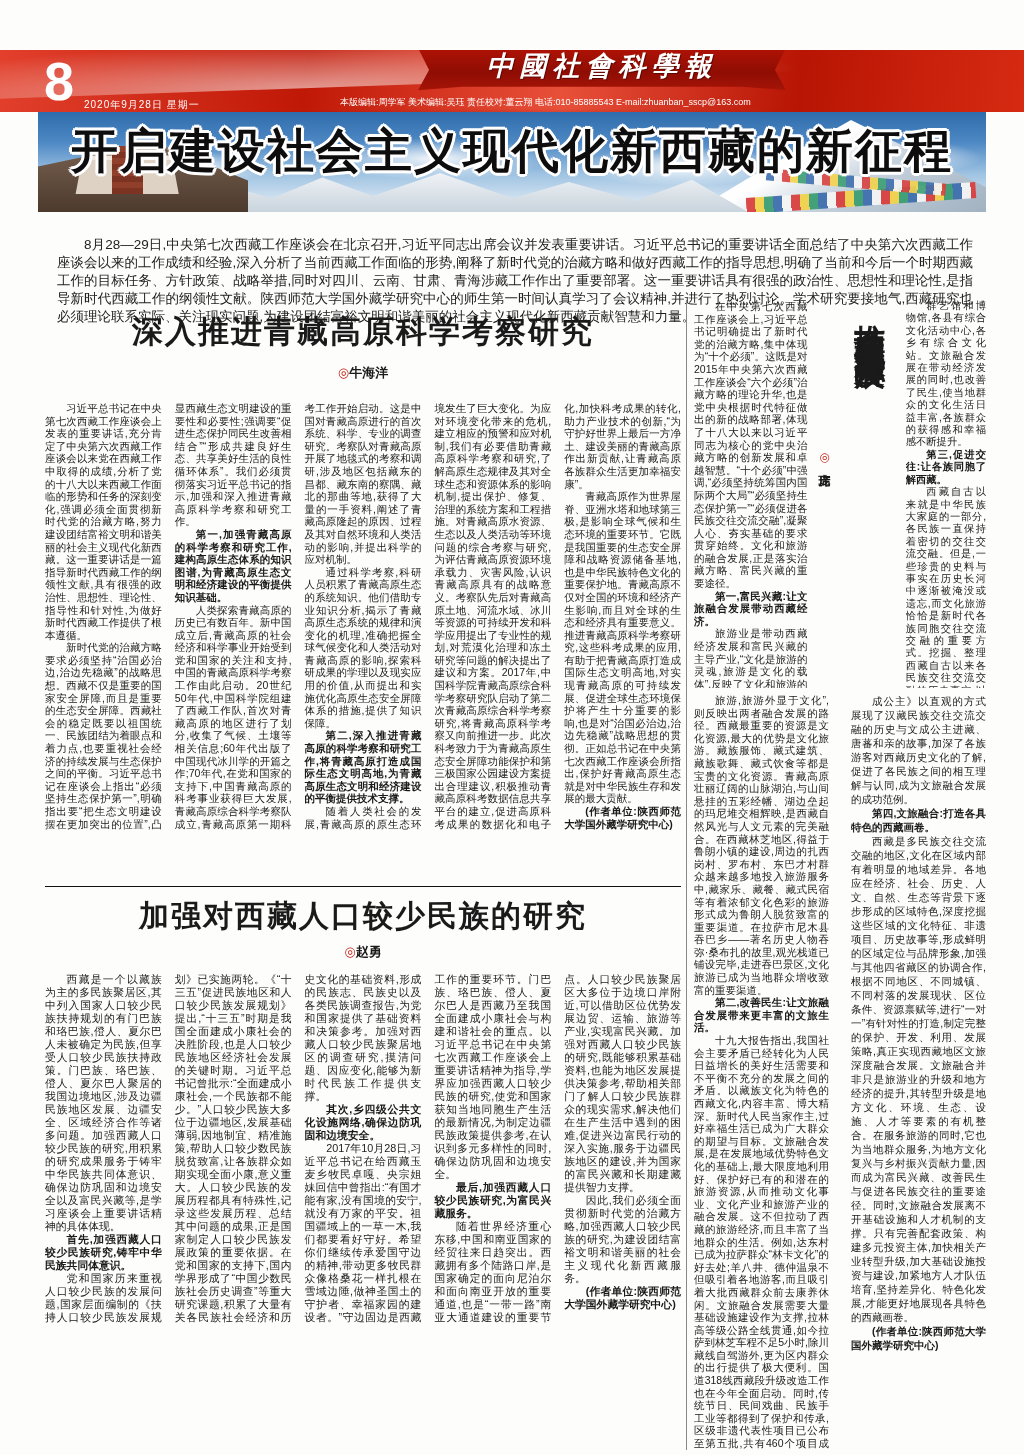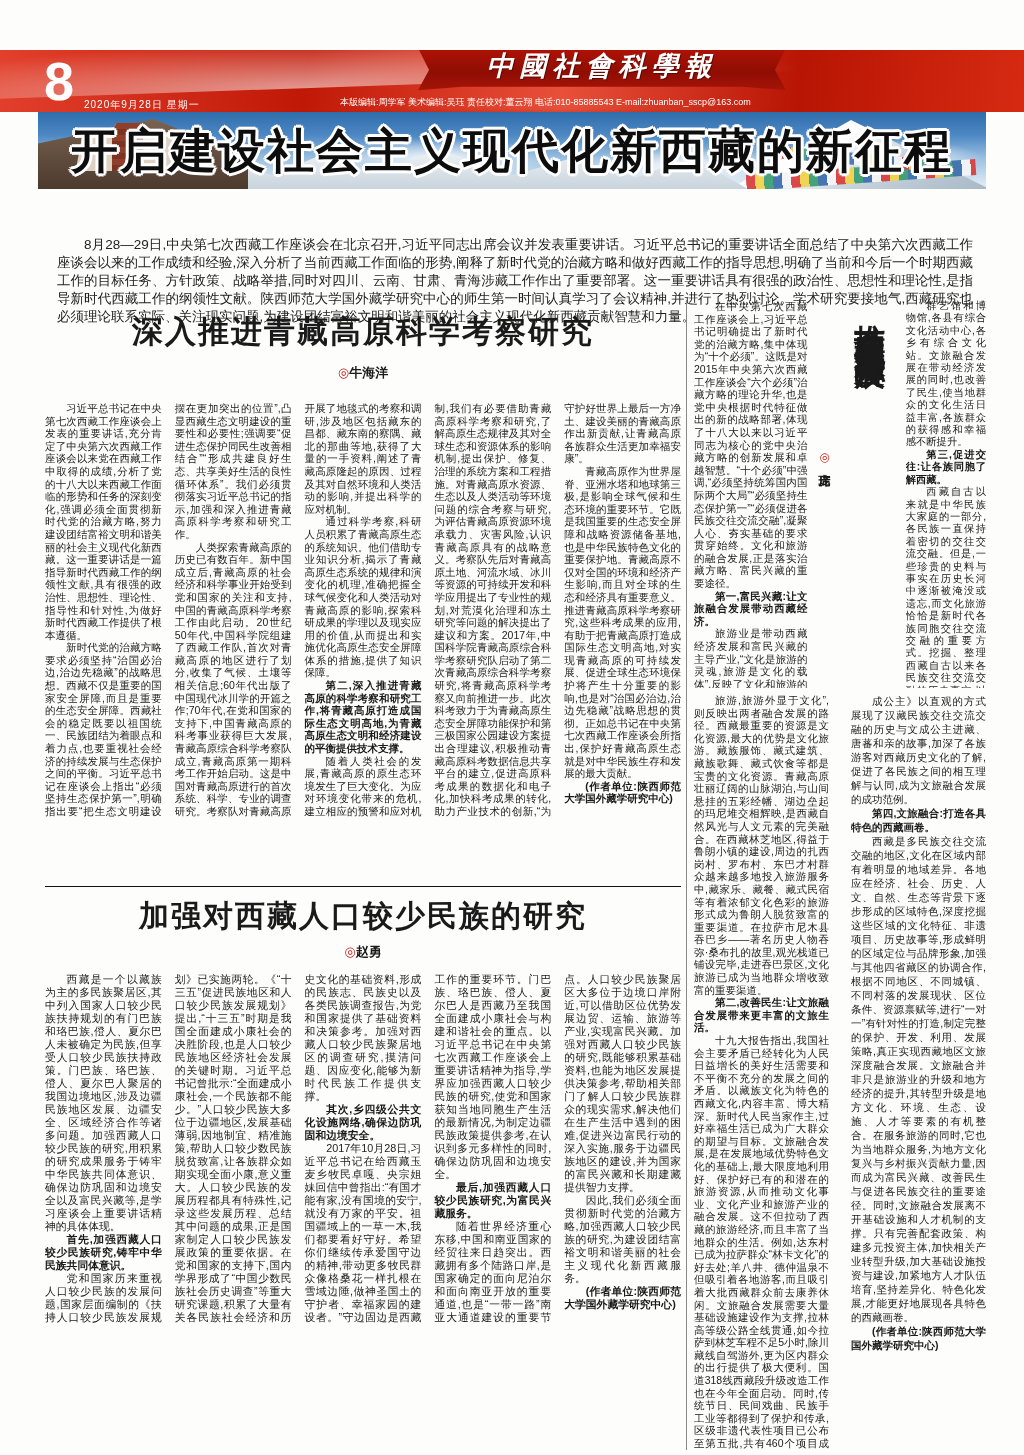--- a/index.html
+++ b/index.html
@@ -27,7 +27,7 @@
   .editorline{position:absolute;left:340px;top:46px;width:560px;font-size:9px;color:#fff;white-space:nowrap;}
 
   
-  #photo{position:absolute;left:38px;top:112px;width:948px;height:77px;overflow:hidden;
+  #photo{position:absolute;left:38px;top:112px;width:948px;height:100px;overflow:hidden;
     background:linear-gradient(180deg,#2f6cab 0%,#4d88c4 30%,#9fc3e2 62%,#e9f1f8 100%);}
   .cloudband{position:absolute;left:0;top:26px;width:100%;height:52px;background:
     radial-gradient(120px 26px at 15% 60%,rgba(255,255,255,.95),rgba(255,255,255,0) 70%),

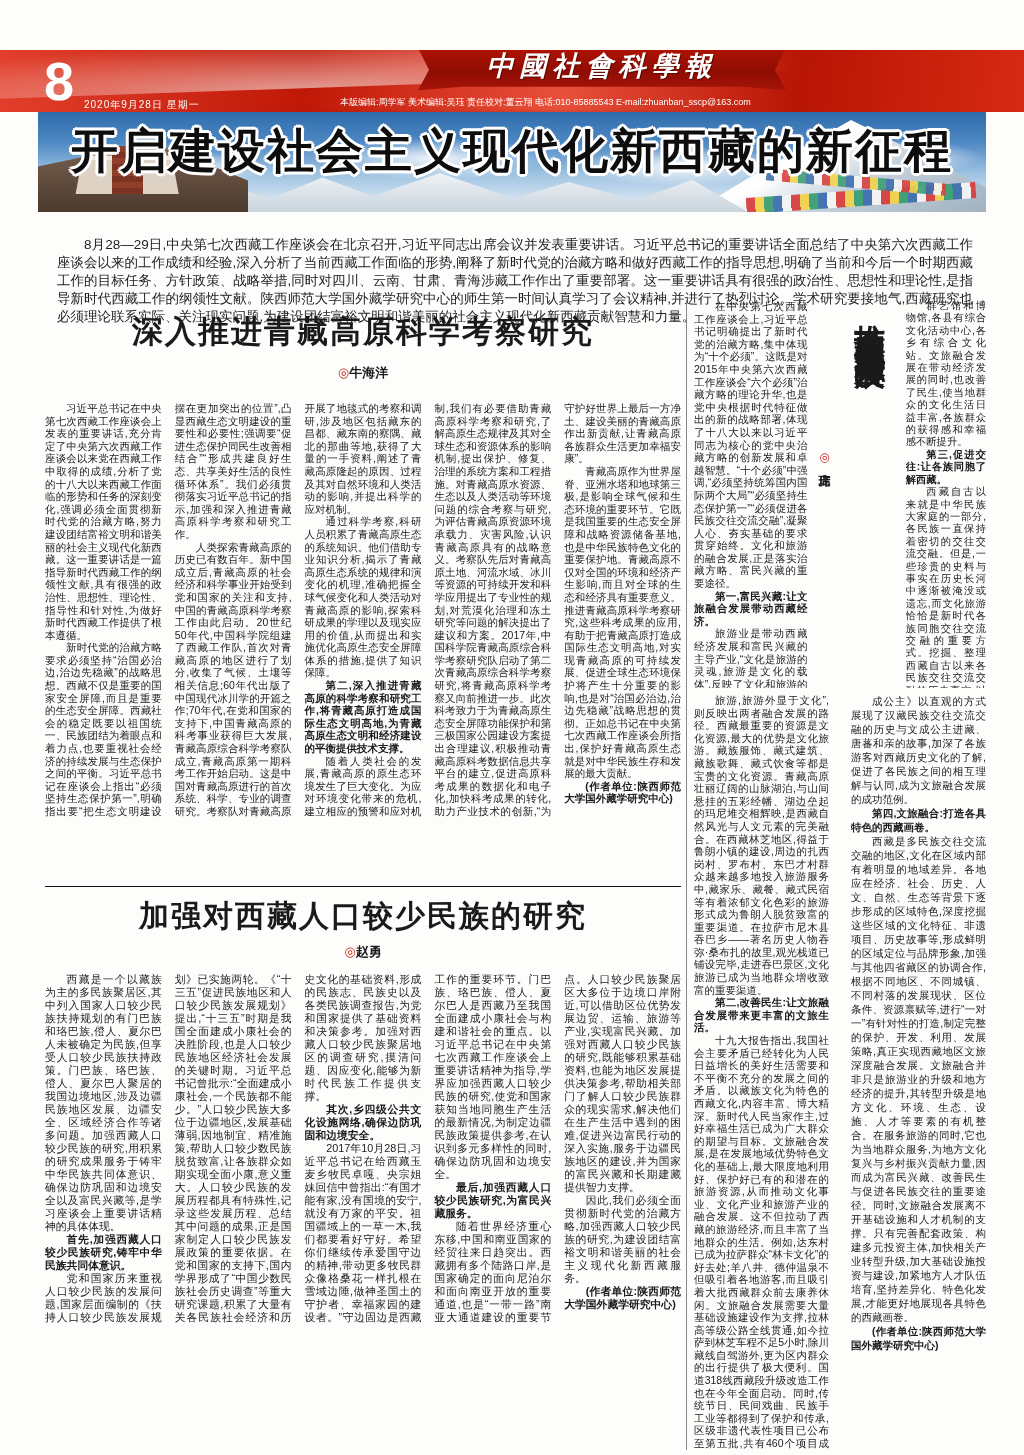--- a/index.html
+++ b/index.html
@@ -133,6 +133,7 @@
     <div class="body">
       <p>习近平总书记在中央第七次西藏工作座谈会上发表的重要讲话,充分肯定了中央第六次西藏工作座谈会以来党在西藏工作中取得的成绩,分析了党的十八大以来西藏工作面临的形势和任务的深刻变化,强调必须全面贯彻新时代党的治藏方略,努力建设团结富裕文明和谐美丽的社会主义现代化新西藏。这一重要讲话是一篇指导新时代西藏工作的纲领性文献,具有很强的政治性、思想性、理论性、指导性和针对性,为做好新时代西藏工作提供了根本遵循。</p>
       <p>新时代党的治藏方略要求必须坚持“治国必治边,治边先稳藏”的战略思想。西藏不仅是重要的国家安全屏障,而且是重要的生态安全屏障。西藏社会的稳定既要以祖国统一、民族团结为着眼点和着力点,也要重视社会经济的持续发展与生态保护之间的平衡。习近平总书记在座谈会上指出“必须坚持生态保护第一”,明确指出要“把生态文明建设摆在更加突出的位置”,凸显西藏生态文明建设的重要性和必要性;强调要“促进生态保护同民生改善相结合”“形成共建良好生态、共享美好生活的良性循环体系”。我们必须贯彻落实习近平总书记的指示,加强和深入推进青藏高原科学考察和研究工作。</p>
+      <p class="sub">第一,加强青藏高原的科学考察和研究工作,建构高原生态体系的知识图谱,为青藏高原生态文明和经济建设的平衡提供知识基础。</p>
       <p>人类探索青藏高原的历史已有数百年。新中国成立后,青藏高原的社会经济和科学事业开始受到党和国家的关注和支持,中国的青藏高原科学考察工作由此启动。20世纪50年代,中国科学院组建了西藏工作队,首次对青藏高原的地区进行了划分,收集了气候、土壤等相关信息;60年代出版了中国现代冰川学的开篇之作;70年代,在党和国家的支持下,中国青藏高原的科考事业获得巨大发展,青藏高原综合科学考察队成立,青藏高原第一期科考工作开始启动。这是中国对青藏高原进行的首次系统、科学、专业的调查研究。考察队对青藏高原开展了地毯式的考察和调研,涉及地区包括藏东的昌都、藏东南的察隅、藏北的那曲等地,获得了大量的一手资料,阐述了青藏高原隆起的原因、过程及其对自然环境和人类活动的影响,并提出科学的应对机制。</p>
       <p>通过科学考察,科研人员积累了青藏高原生态的系统知识。他们借助专业知识分析,揭示了青藏高原生态系统的规律和演变化的机理,准确把握全球气候变化和人类活动对青藏高原的影响,探索科研成果的学理以及现实应用的价值,从而提出和实施优化高原生态安全屏障体系的措施,提供了知识保障。</p>
       <p class="sub">第二,深入推进青藏高原的科学考察和研究工作,将青藏高原打造成国际生态文明高地,为青藏高原生态文明和经济建设的平衡提供技术支撑。</p>

